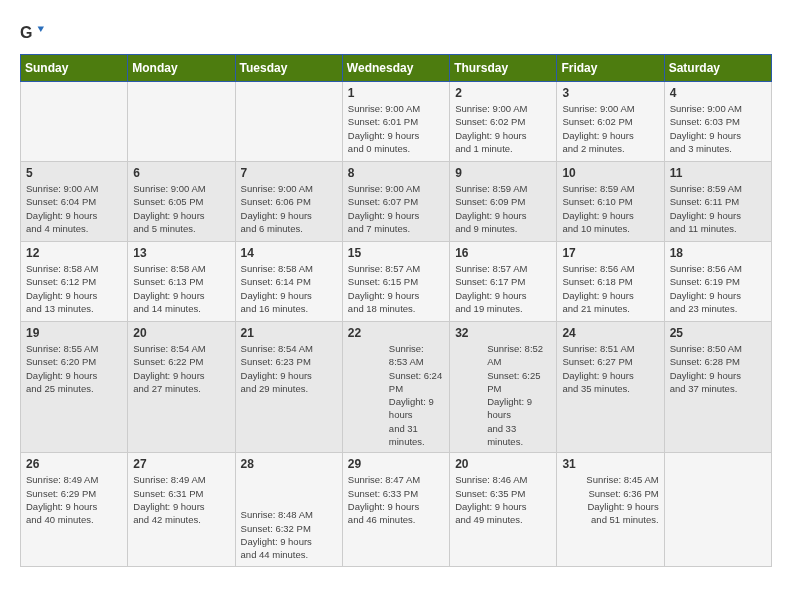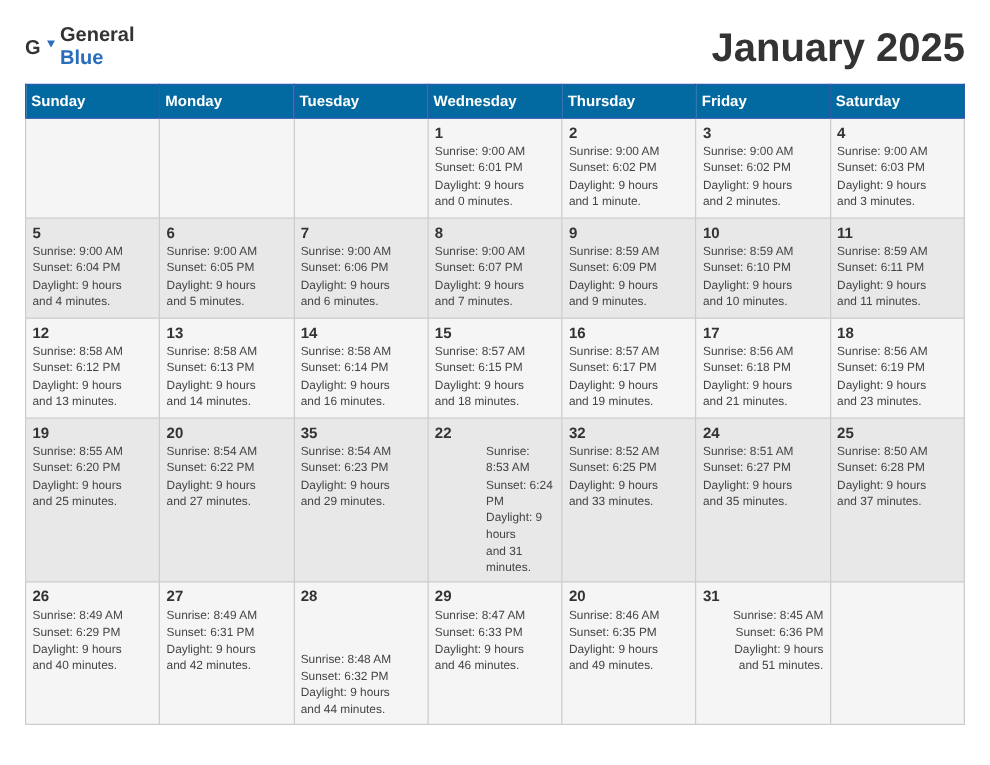--- a/index.html
+++ b/index.html
@@ -89,10 +89,6 @@
         <text x="0" y="22" font-size="20" font-weight="bold" fill="#333">G</text>
         <polygon points="22,8 30,8 26,15" fill="#2a6ebb"></polygon>
       </svg>
-    </div>
-    <div>
-      <div style="font-size:16px;font-weight:bold;color:#333;line-height:1.1;">General</div>
-      <div style="font-size:16px;font-weight:bold;color:#2a6ebb;line-height:1.1;">Blue</div>
     </div>
   </div>
   <div class="title-section">

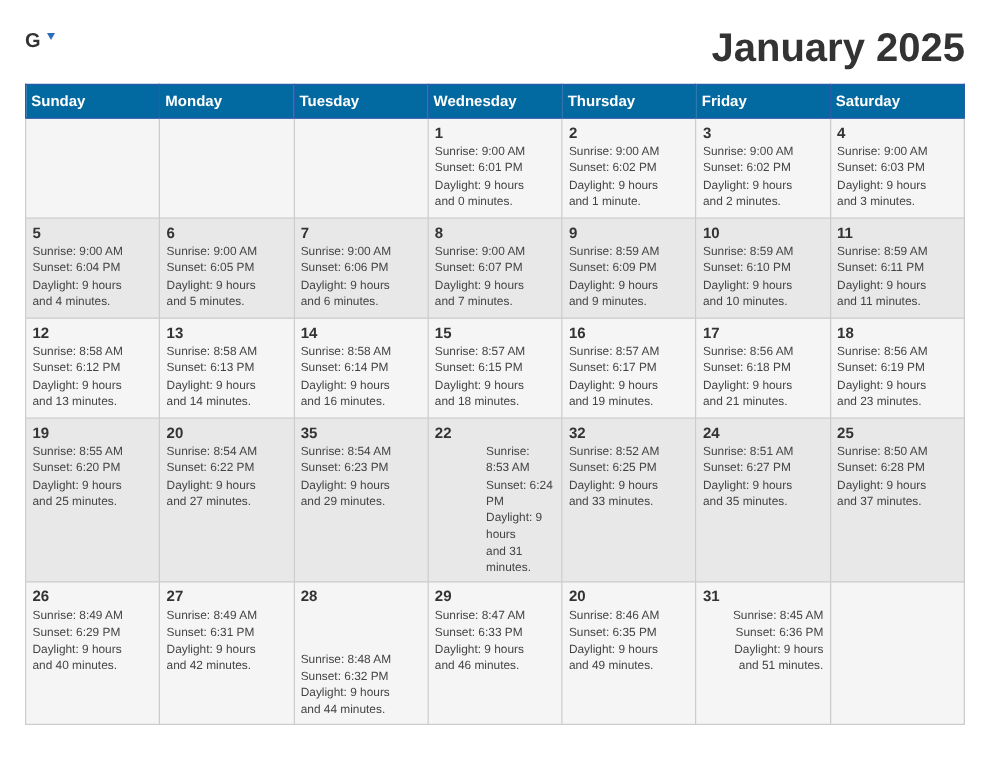--- a/index.html
+++ b/index.html
@@ -92,7 +92,6 @@
     </div>
   </div>
   <div class="title-section">
-    <div class="month-title">January 2025</div>
   </div>
 </div>
 

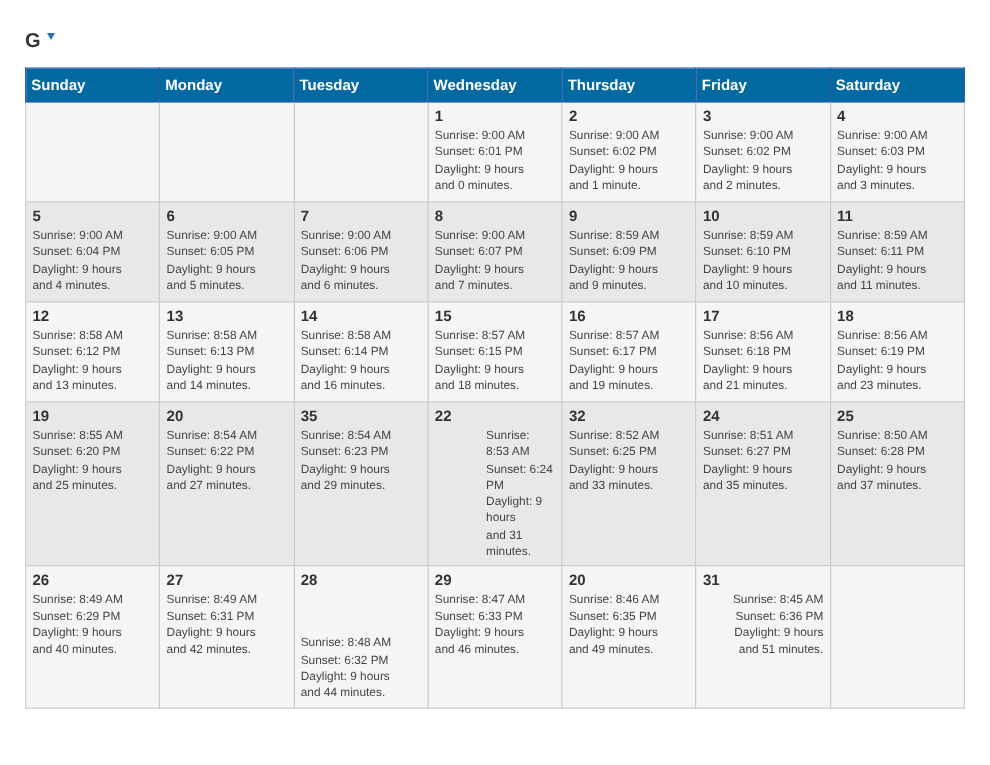--- a/index.html
+++ b/index.html
@@ -43,7 +43,7 @@
       table-layout: fixed;
     }
     thead th {
-      background-color: #0369a1;
+      background-color: #4d7c0f;
       color: #fff;
       font-size: 12px;
       font-weight: bold;

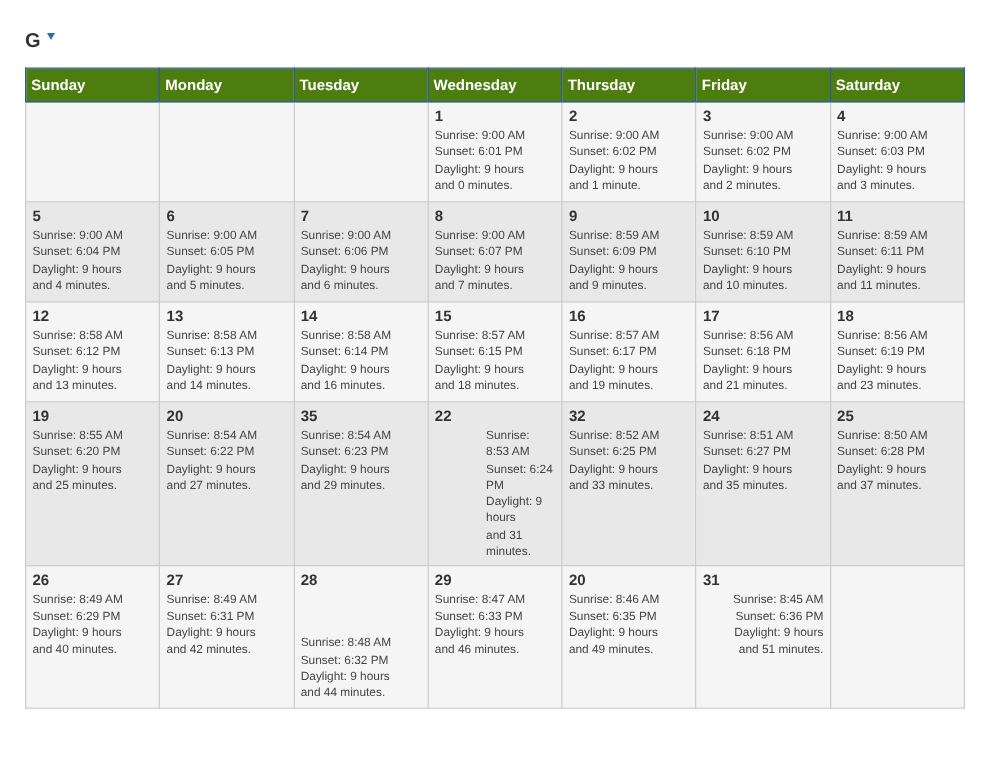--- a/index.html
+++ b/index.html
@@ -259,7 +259,7 @@
 and 27 minutes.</div>
         </td>
         <td>
-          <span class="day-num">35</span>
+          <span class="day-num">21</span>
           <div class="cell-info" style="white-space: pre-line;">Sunrise: 8:54 AM
 Sunset: 6:23 PM
 Daylight: 9 hours

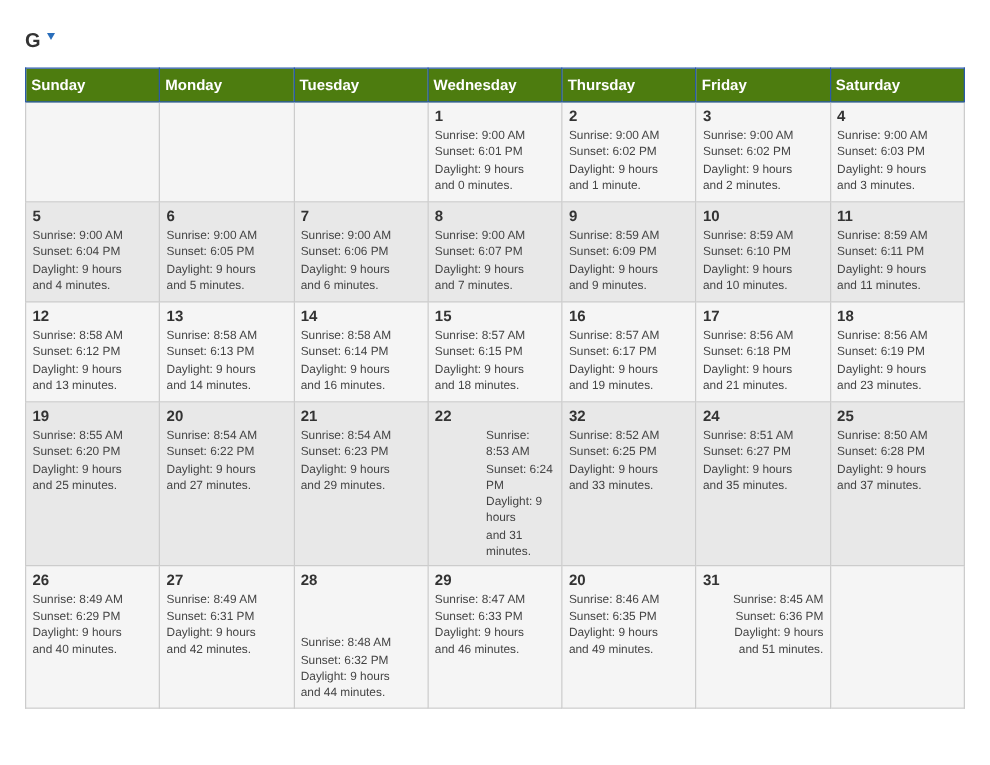--- a/index.html
+++ b/index.html
@@ -274,7 +274,7 @@
         </td>
         <td>
           <span class="day-num">32</span>
-          <div class="cell-info" style="white-space: pre-line;">Sunrise: 8:52 AM
+          <div class="cell-info" style="white-space: pre-line; margin-left: 32px;">Sunrise: 8:52 AM
 Sunset: 6:25 PM
 Daylight: 9 hours
 and 33 minutes.</div>

